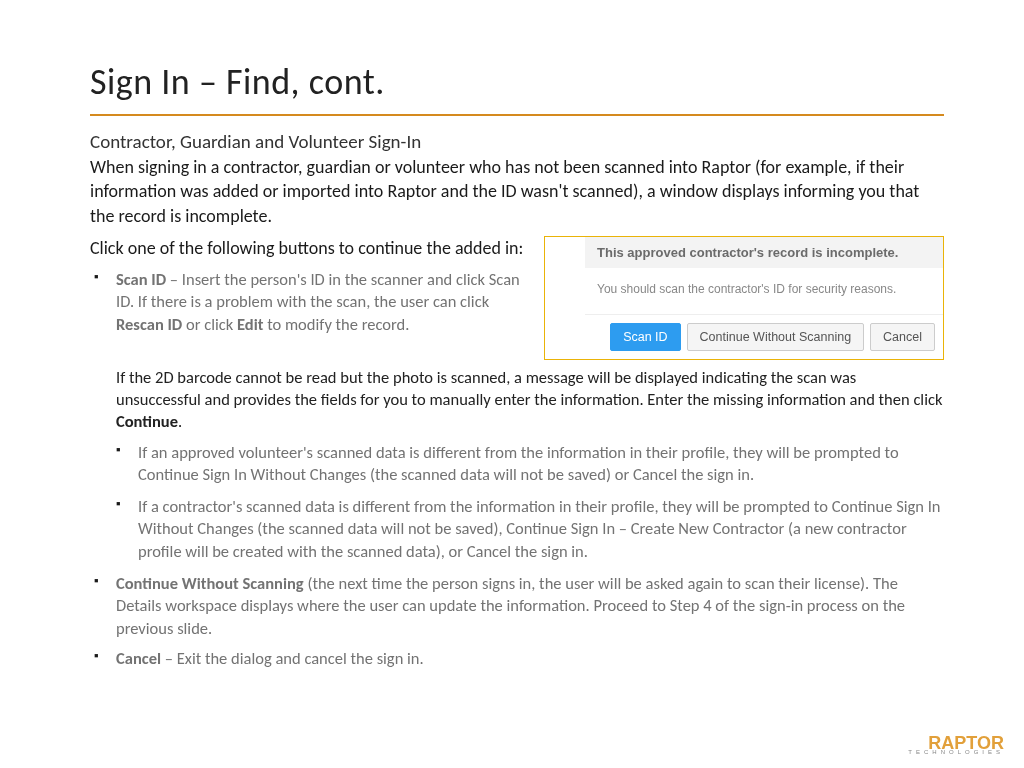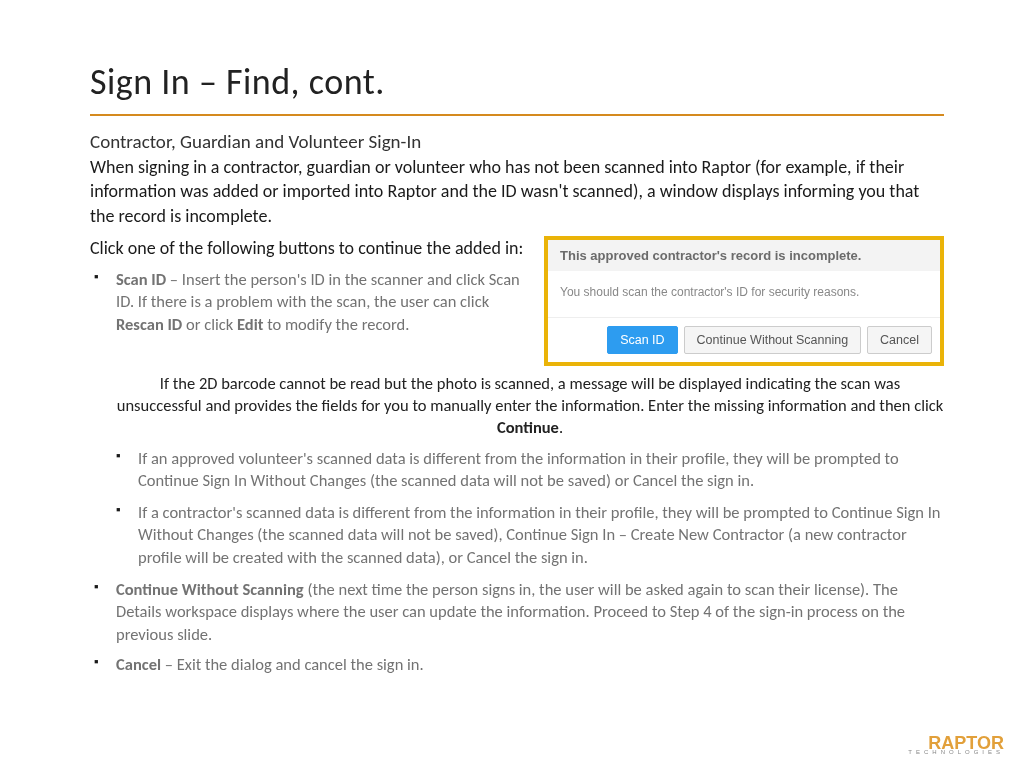--- a/index.html
+++ b/index.html
@@ -47,9 +47,10 @@
   .col-left { flex: 1 1 auto; }
   .dialog {
     flex: 0 0 400px;
-    border: 4px solid #eab308;
+    border: 1px solid #eab308;
     background: #fff;
     font-family: Arial, sans-serif;
+    padding-left: 40px;
   }
   .dialog-header {
     background: #f3f3f3;

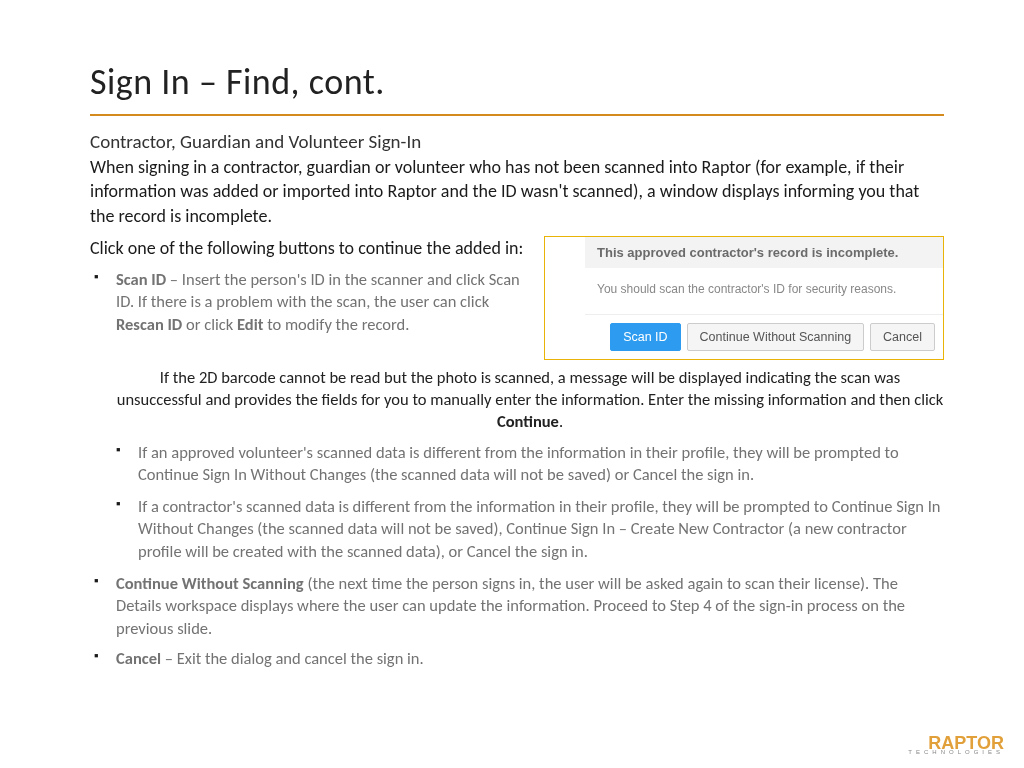--- a/index.html
+++ b/index.html
@@ -119,7 +119,6 @@
     font-size: 16.5px;
     line-height: 1.35;
     margin: 0 0 8px 26px;
-    text-align: center;
   }
   b { font-weight: bold; }
   .logo {

